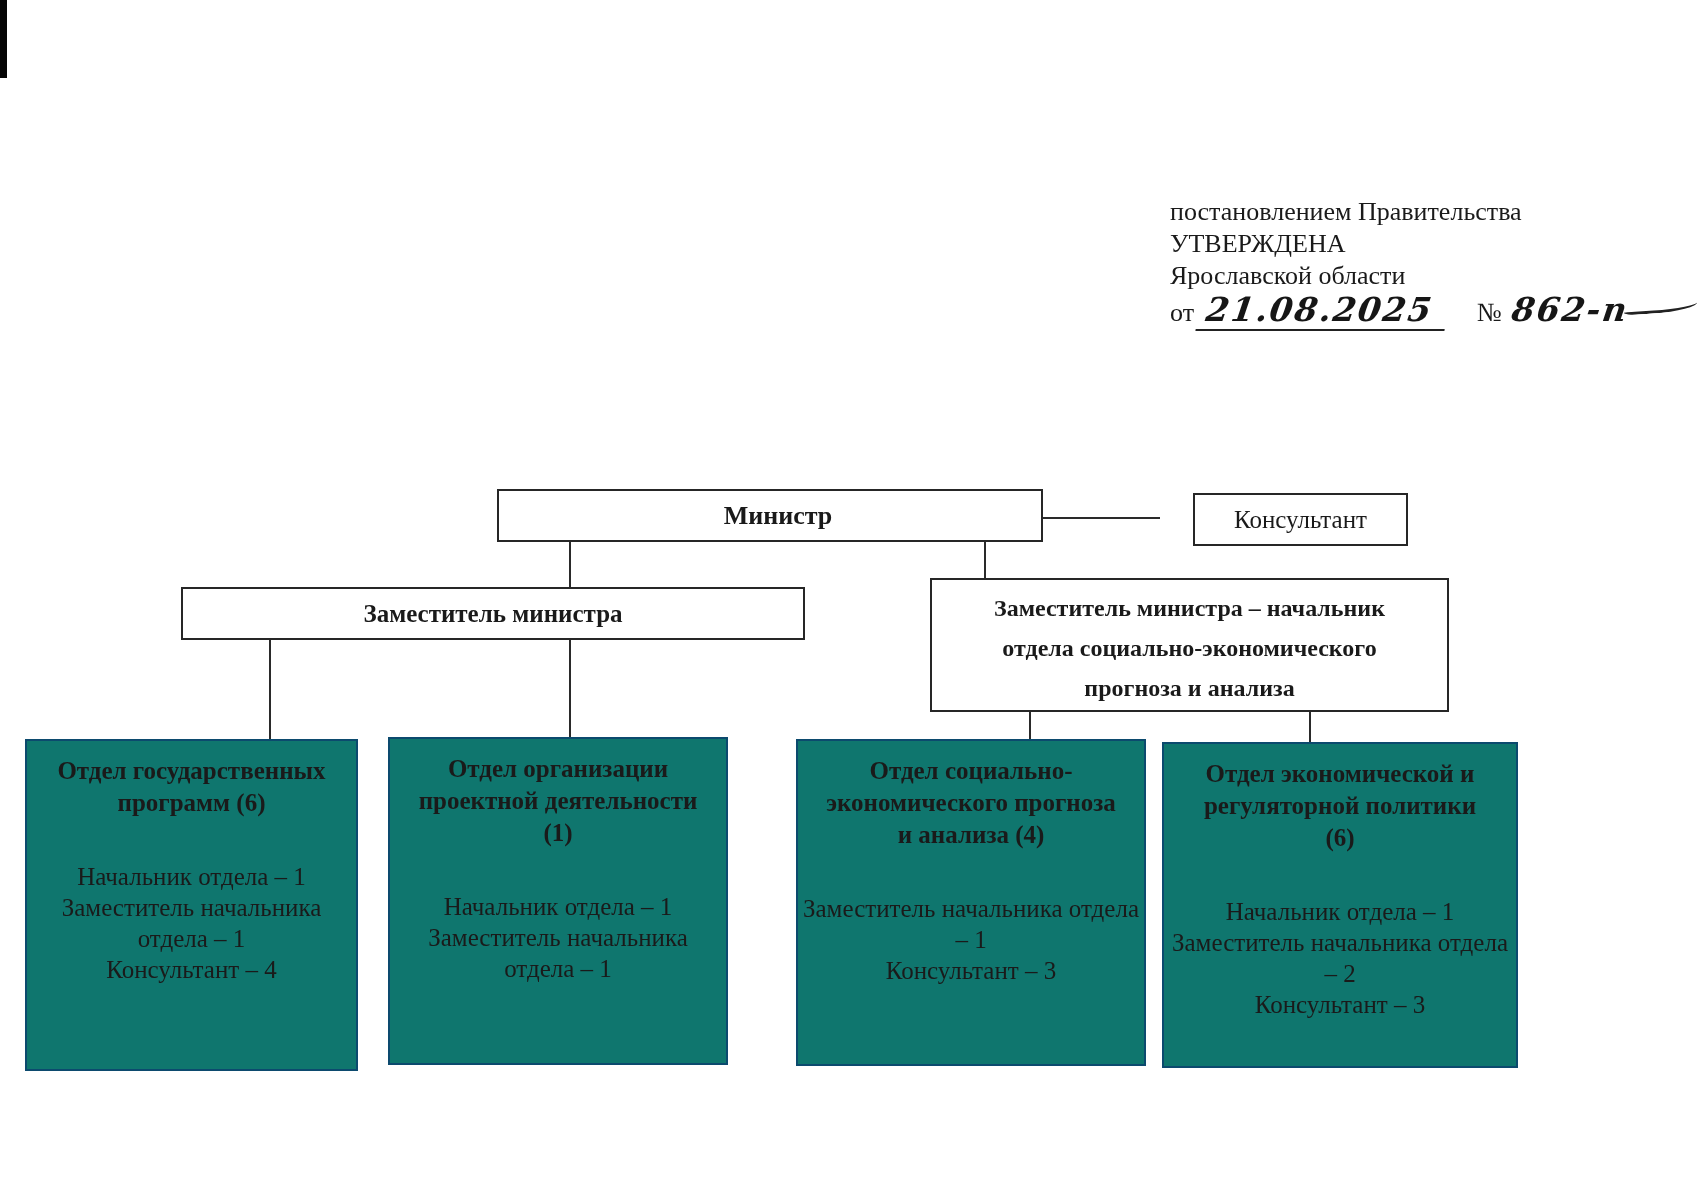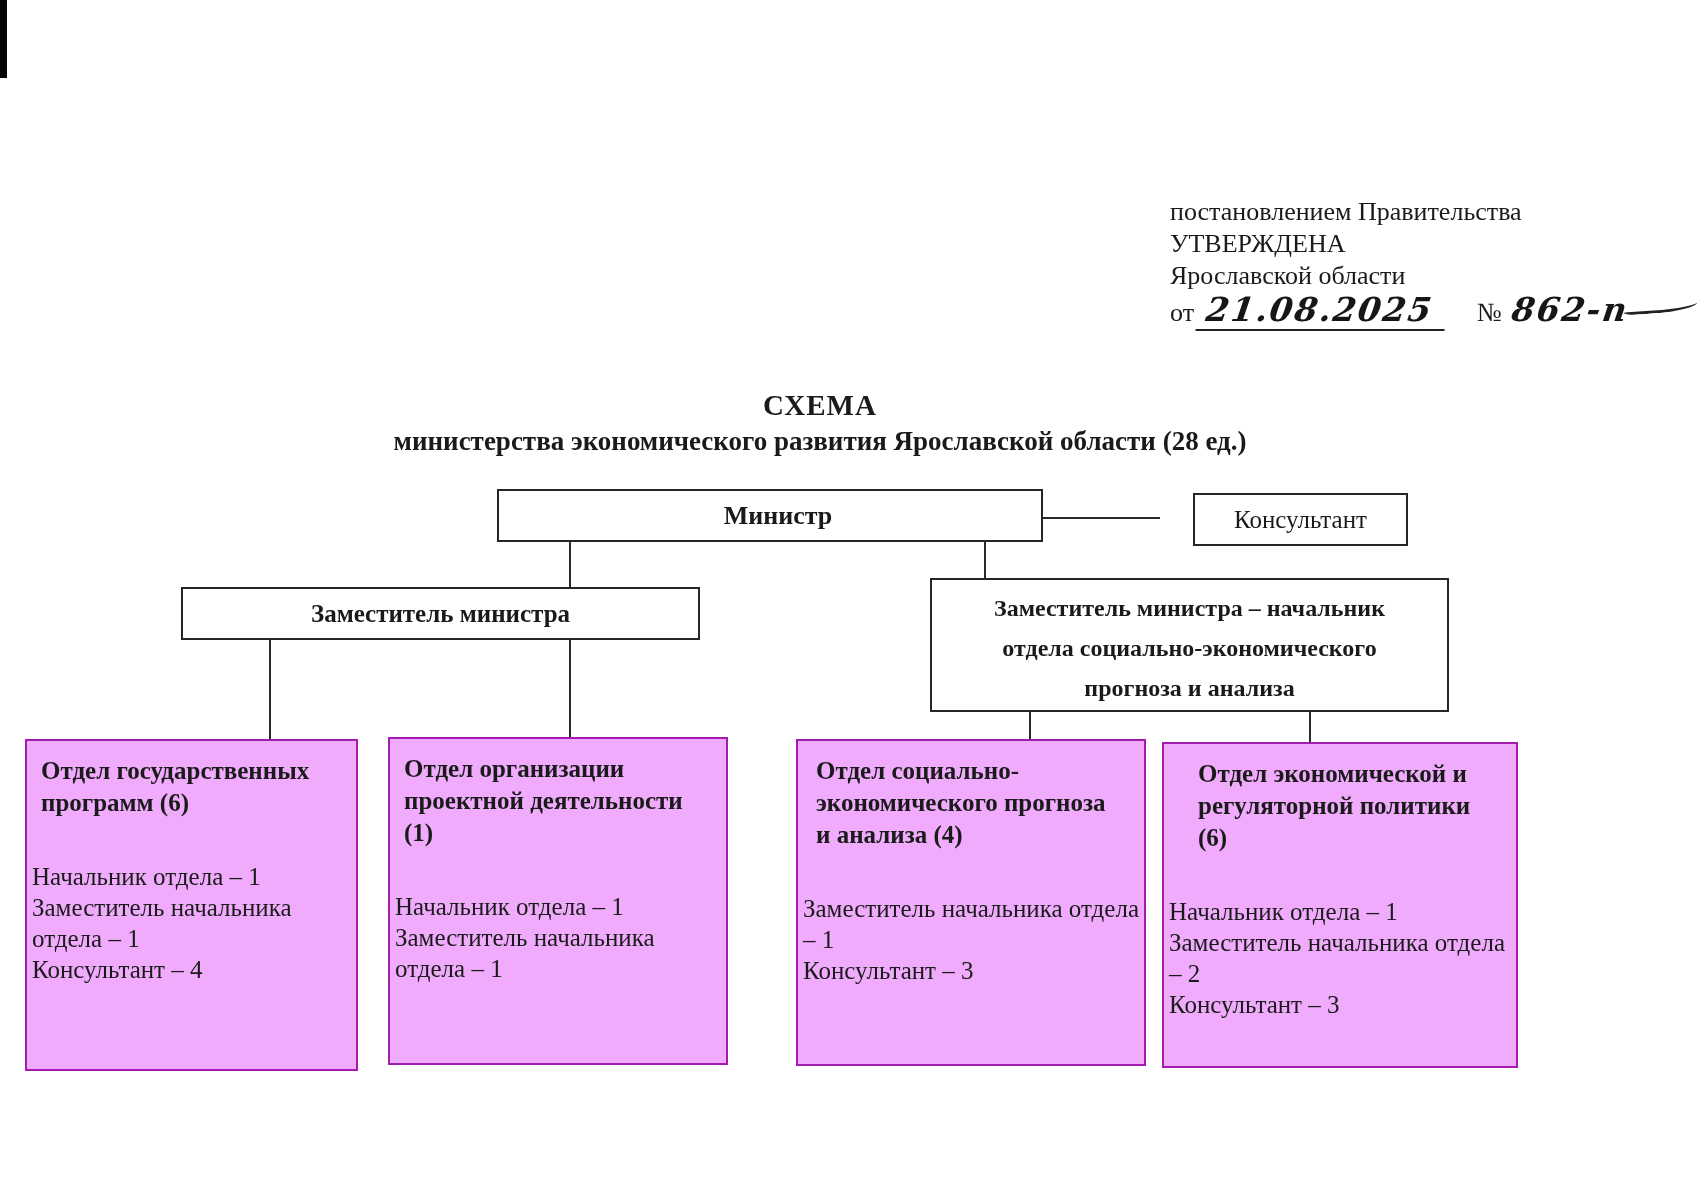--- a/index.html
+++ b/index.html
@@ -56,10 +56,6 @@
     </div>
   </div>
 
-  <div class="title-block">
-    <div class="t1">СХЕМА</div>
-    <div class="t2">министерства экономического развития Ярославской области (28 ед.)</div>
-  </div>
 
   <div class="line" style="left:1043px; top:517px; width:117px; height:2px;"></div>
   <div class="line" style="left:569px;  top:542px; width:2px; height:45px;"></div>

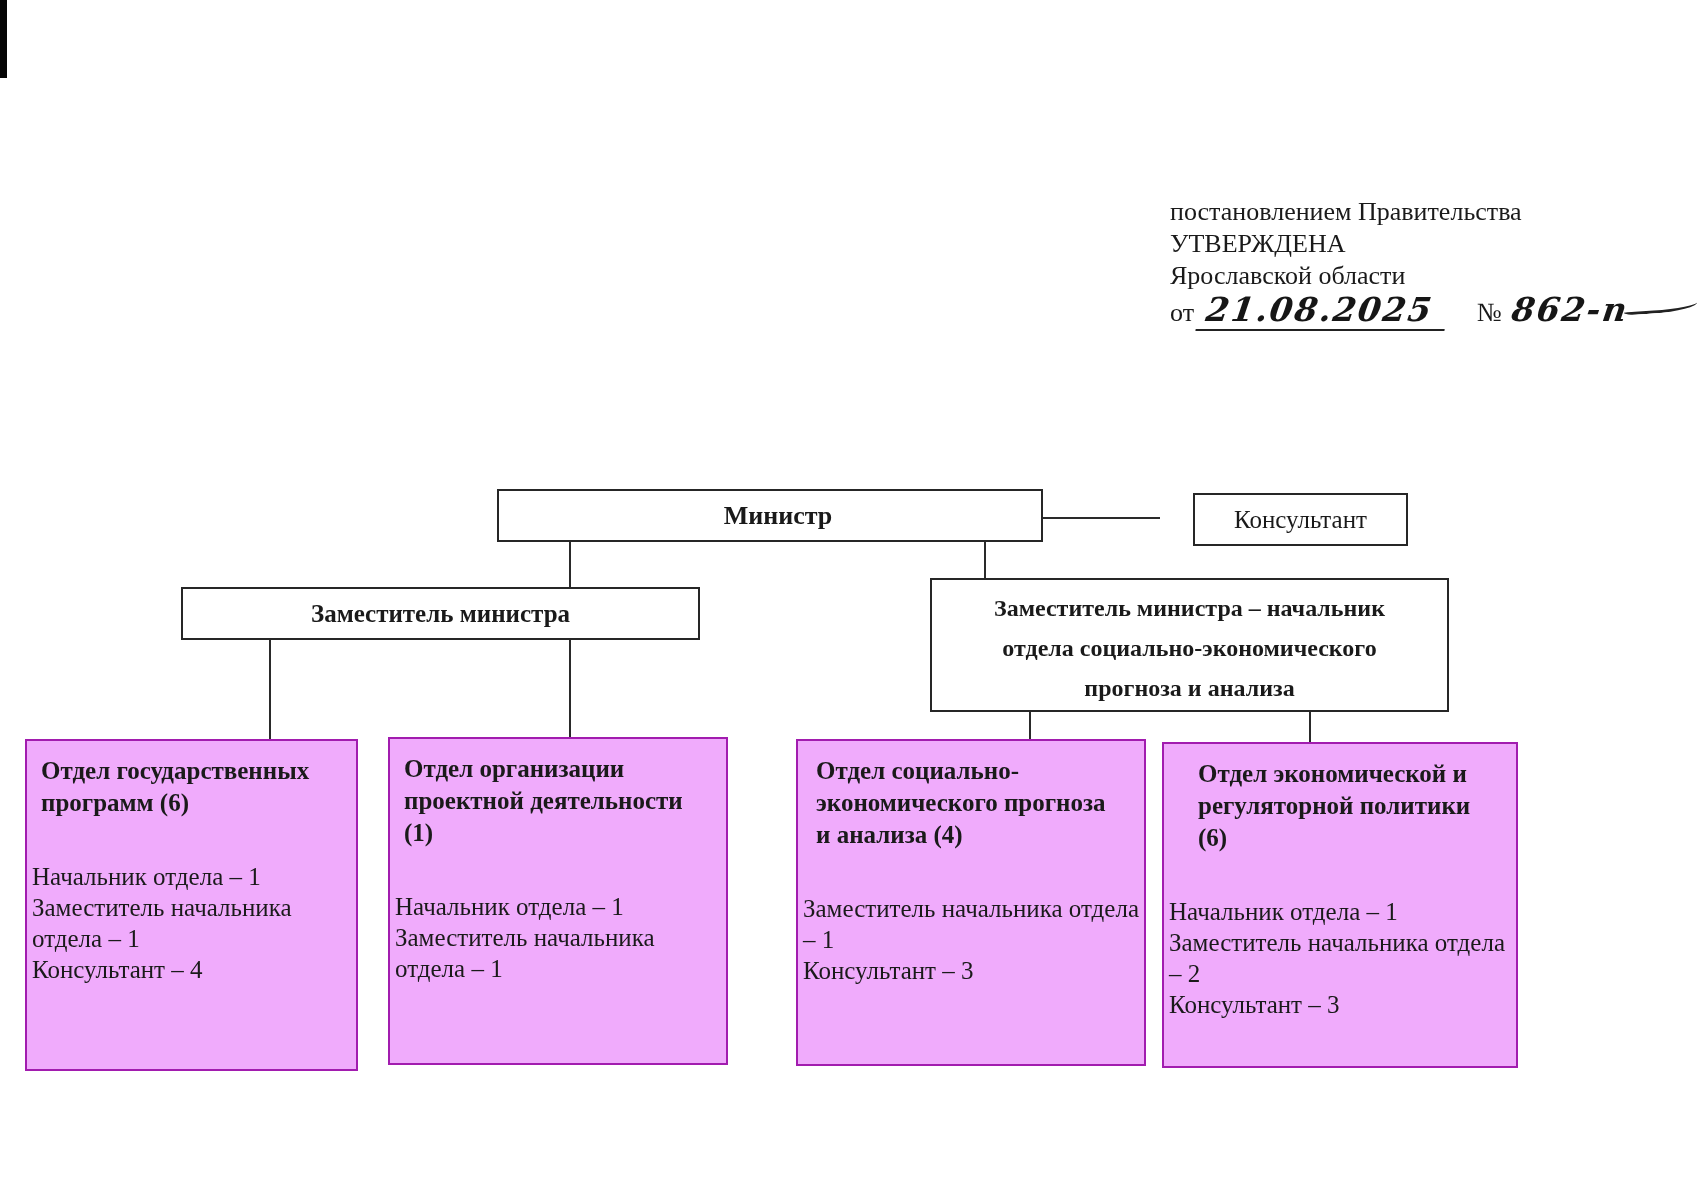--- a/index.html
+++ b/index.html
@@ -30,7 +30,7 @@
   .box { position:absolute; background:#ffffff; border:2px solid #262626; display:flex; align-items:center; justify-content:center; text-align:center; }
   .box.b-min  { left:497px;  top:489px; width:546px; height:53px;  font-weight:bold; font-size:26px;padding-left:16px; }
   .box.b-cons { left:1160px; top:493px; width:215px; height:53px;  font-size:25px;margin-left:33px; }
-  .box.b-depl { left:181px;  top:587px; width:519px; height:53px;  font-weight:bold; font-size:25px; }
+  .box.b-depl { left:181px;  top:587px; width:624px; height:53px;  font-weight:bold; font-size:25px; }
   .box.b-depr { left:930px;  top:578px; width:519px; height:134px; font-weight:bold; font-size:24px; line-height:40px; padding:0 28px; align-items:flex-start; padding-top:8px; }
 
   .dept { position:absolute; background:#f0abfc; border:2px solid #a21caf; }

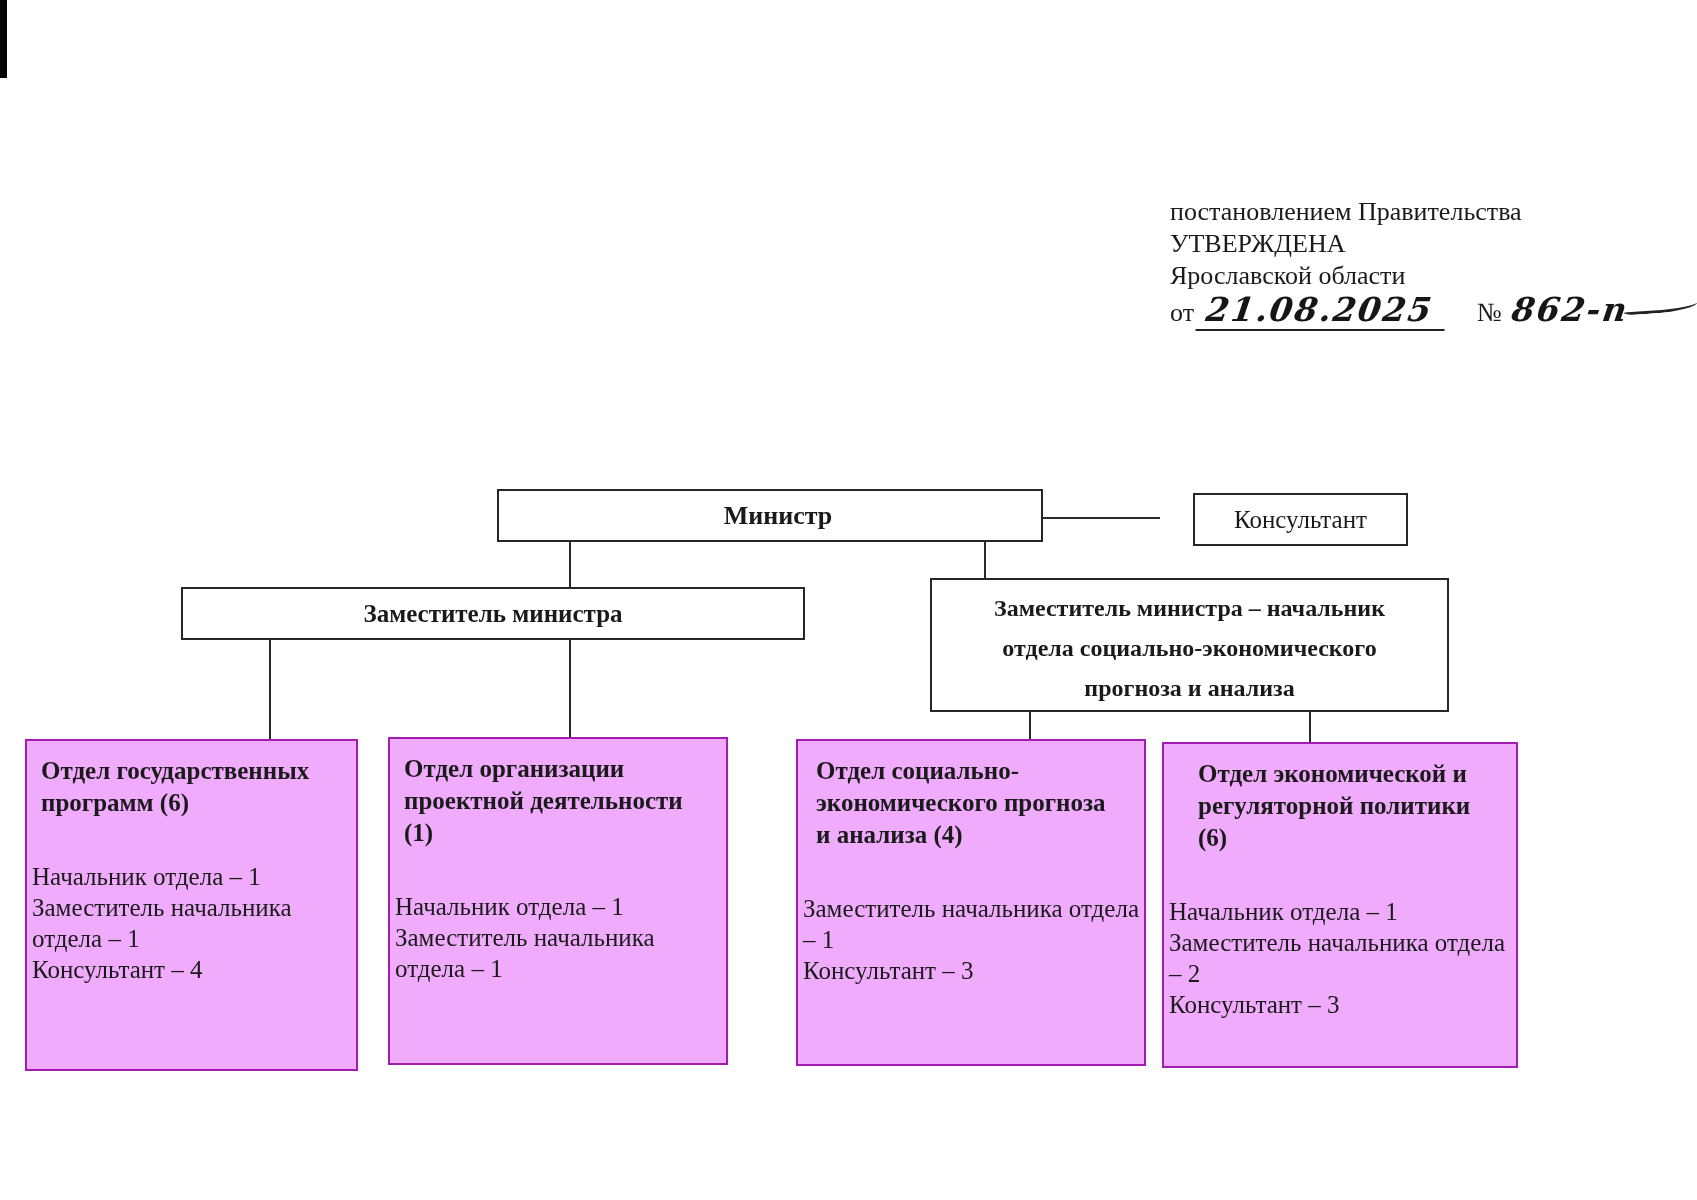--- a/index.html
+++ b/index.html
@@ -33,7 +33,7 @@
   .box.b-depl { left:181px;  top:587px; width:624px; height:53px;  font-weight:bold; font-size:25px; }
   .box.b-depr { left:930px;  top:578px; width:519px; height:134px; font-weight:bold; font-size:24px; line-height:40px; padding:0 28px; align-items:flex-start; padding-top:8px; }
 
-  .dept { position:absolute; background:#f0abfc; border:2px solid #a21caf; }
+  .dept { position:absolute; background:#0f766e; border:2px solid #0c4a6e; text-align:center; }
   .dept-title { margin-top:14px; padding:0 14px; font-weight:bold; font-size:25px; line-height:32px; }
   .dept-staff { margin-top:42px; padding:0 5px; font-size:25px; line-height:31px; }
 

